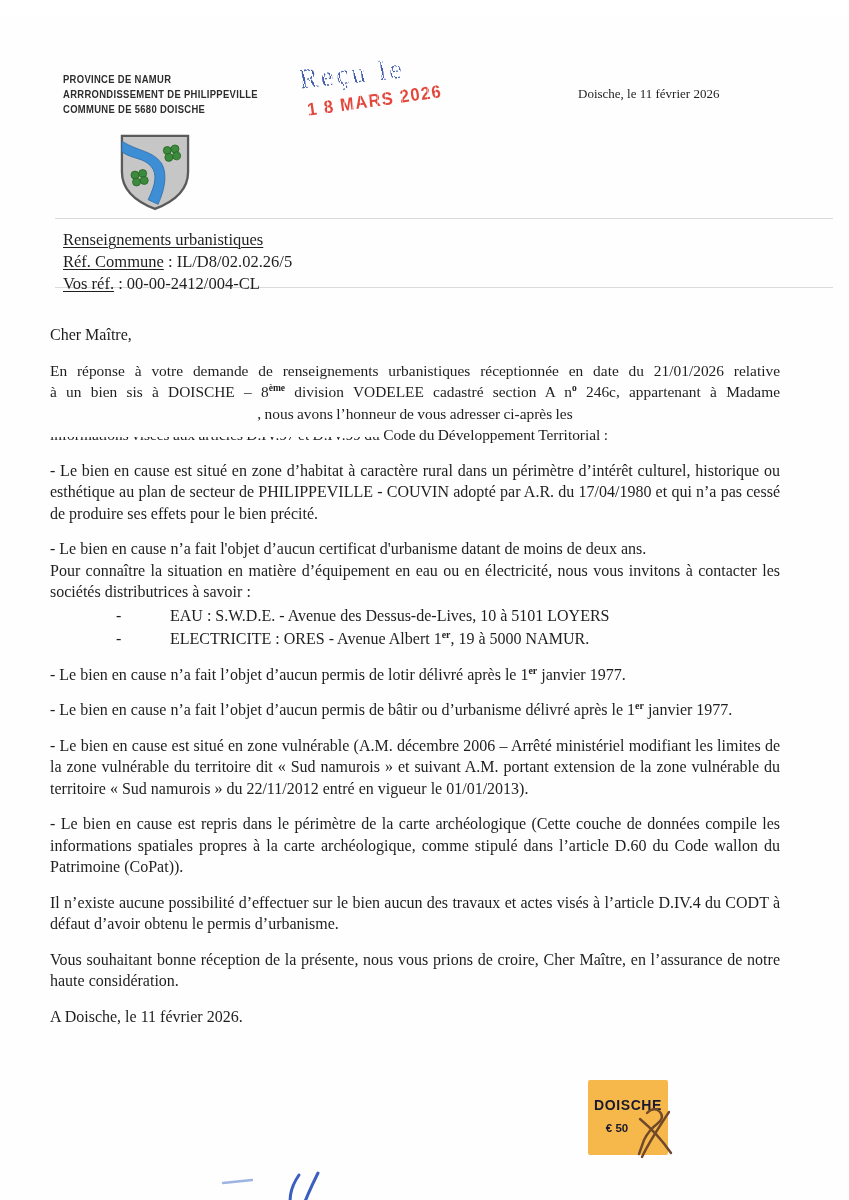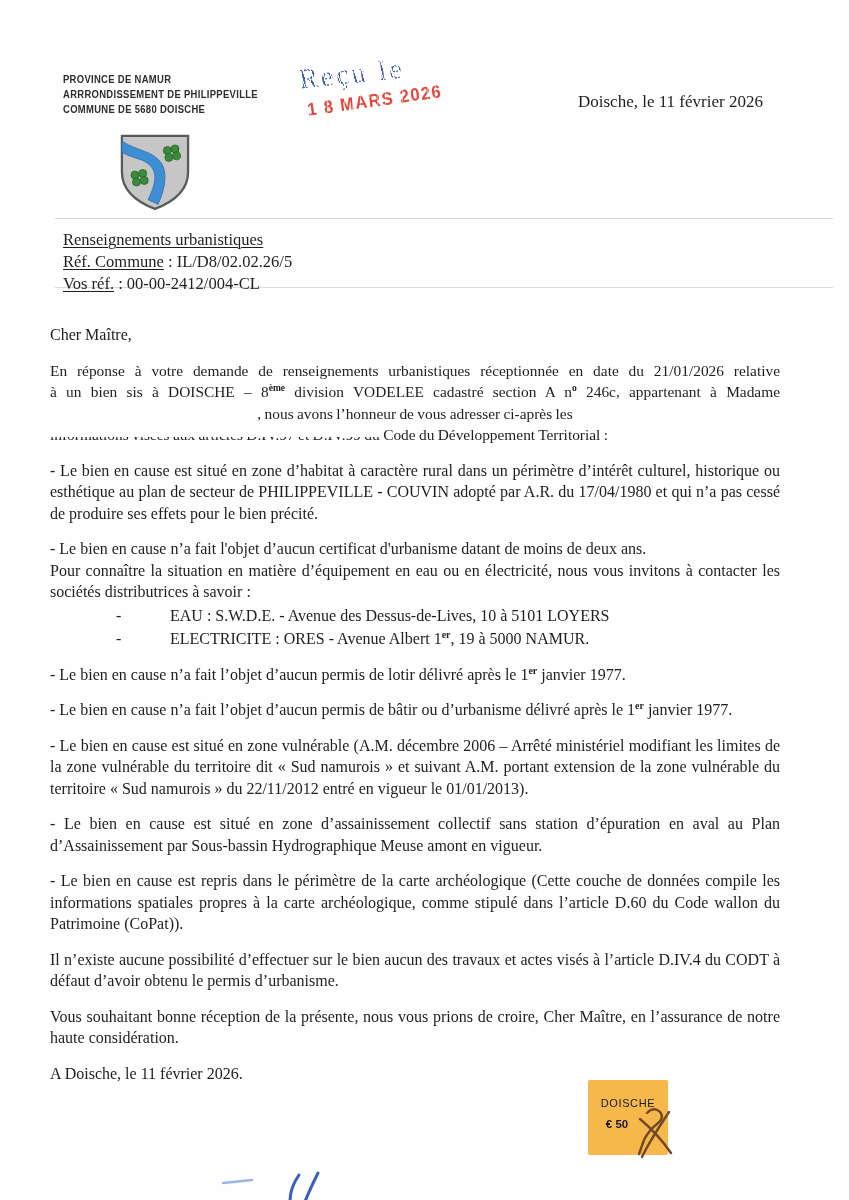--- a/index.html
+++ b/index.html
@@ -41,7 +41,7 @@
     mask-image:repeating-linear-gradient(100deg,#000 0 5px,rgba(0,0,0,.55) 5px 6px,#000 6px 9px);
   }
 
-  .dateline{position:absolute;left:578px;top:76px;font-size:17px;white-space:nowrap;}
+  .dateline{position:absolute;left:578px;top:70px;font-size:13px;white-space:nowrap;}
 
   
   .scanline{position:absolute;left:55px;width:778px;height:1px;background:rgba(90,90,90,.22);}

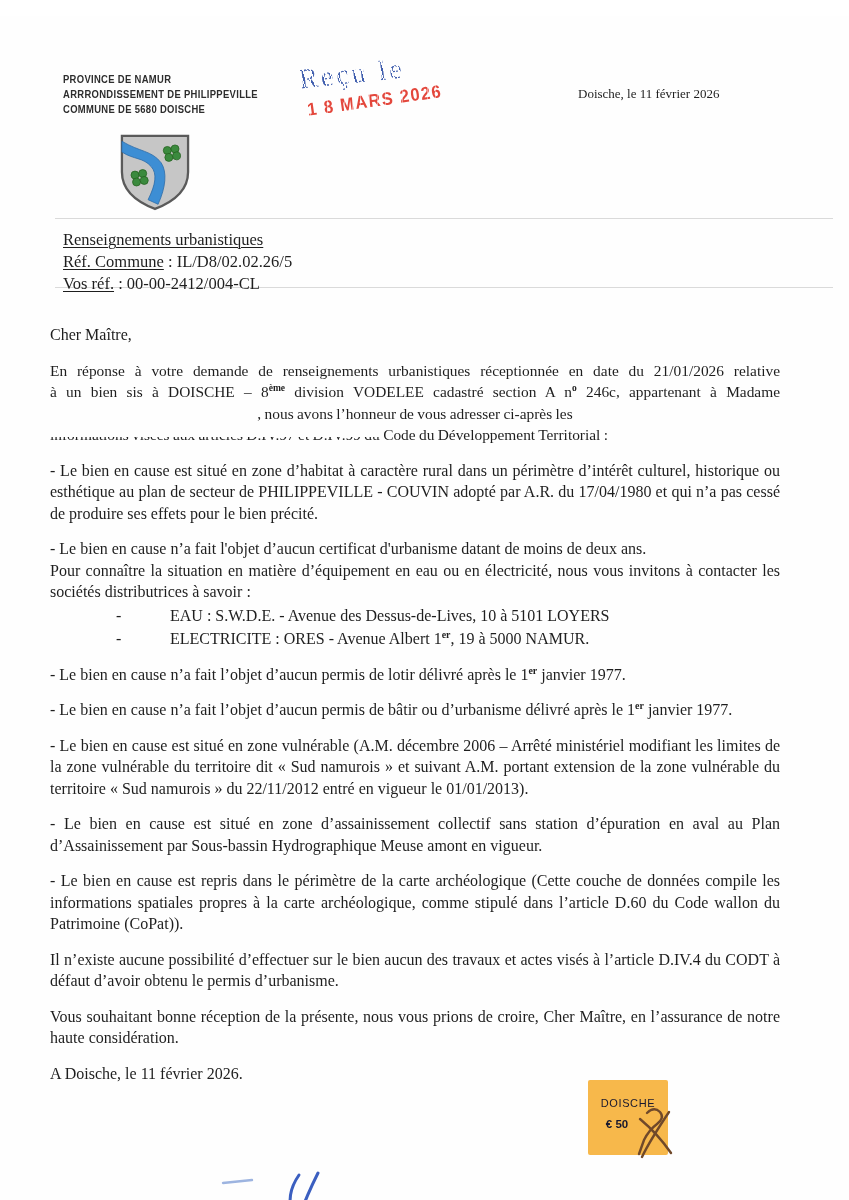--- a/index.html
+++ b/index.html
@@ -139,7 +139,6 @@
     <div class="para">- Le bien en cause n’a fait l’objet d’aucun permis de lotir délivré après le 1<sup>er</sup> janvier 1977.</div>
     <div class="para">- Le bien en cause n’a fait l’objet d’aucun permis de bâtir ou d’urbanisme délivré après le 1<sup>er</sup> janvier 1977.</div>
     <div class="para">- Le bien en cause est situé en zone vulnérable (A.M. décembre 2006 – Arrêté ministériel modifiant les limites de la zone vulnérable du territoire dit « Sud namurois » et suivant A.M. portant extension de la zone vulnérable du territoire « Sud namurois » du 22/11/2012 entré en vigueur le 01/01/2013).</div>
-    <div class="para">- Le bien en cause est situé en zone d’assainissement collectif sans station d’épuration en aval au Plan d’Assainissement par Sous-bassin Hydrographique Meuse amont en vigueur.</div>
     <div class="para">- Le bien en cause est repris dans le périmètre de la carte archéologique (Cette couche de données compile les informations spatiales propres à la carte archéologique, comme stipulé dans l’article D.60 du Code wallon du Patrimoine (CoPat)).</div>
     <div class="para">Il n’existe aucune possibilité d’effectuer sur le bien aucun des travaux et actes visés à l’article D.IV.4 du CODT à défaut d’avoir obtenu le permis d’urbanisme.</div>
     <div class="para">Vous souhaitant bonne réception de la présente, nous vous prions de croire, Cher Maître, en l’assurance de notre haute considération.</div>

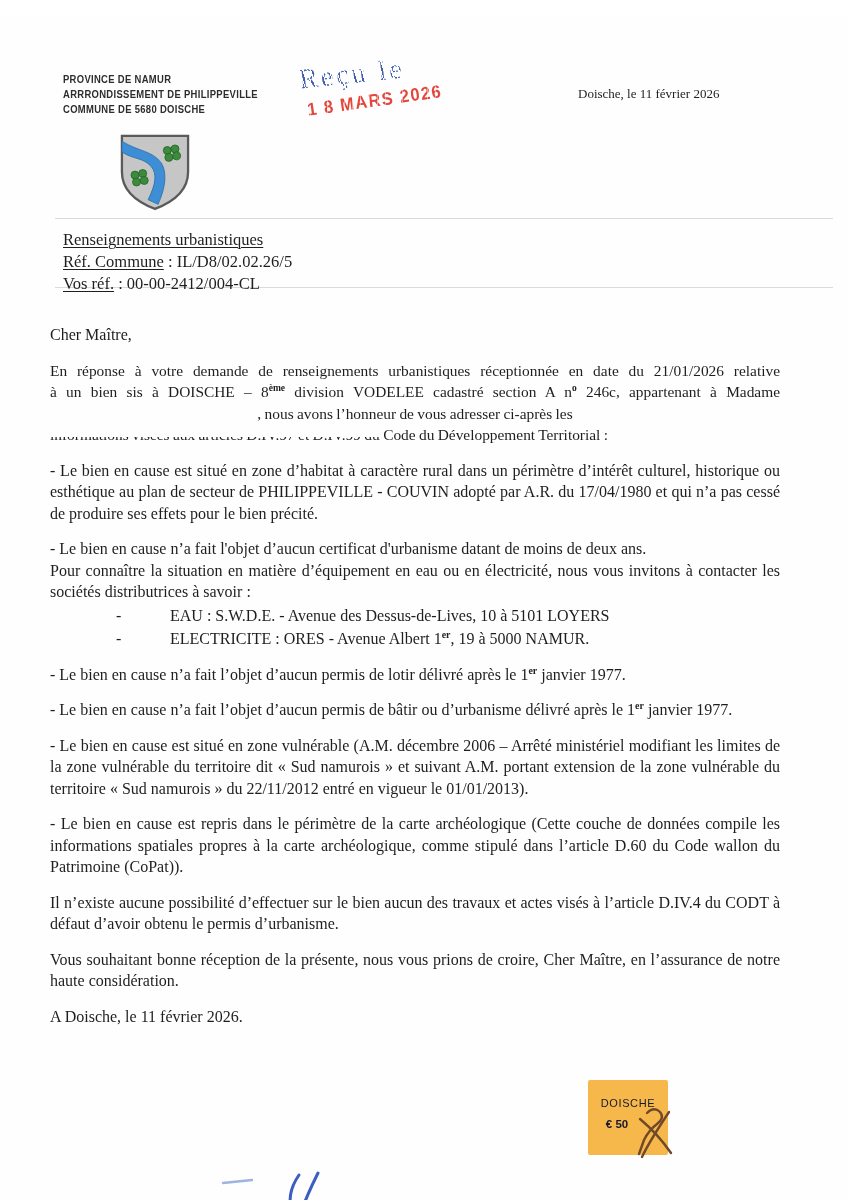--- a/index.html
+++ b/index.html
@@ -72,7 +72,7 @@
     font-family:"Liberation Sans", sans-serif;color:#18182e;
     text-align:center;
   }
-  .sticker-name{margin-top:17px;font-size:11px;font-weight:400;letter-spacing:.6px;}
+  .sticker-name{margin-top:17px;font-size:14px;font-weight:700;letter-spacing:.6px;}
   .sticker-amount{margin-top:9px;margin-right:22px;font-size:11.5px;font-weight:700;}
 
   

